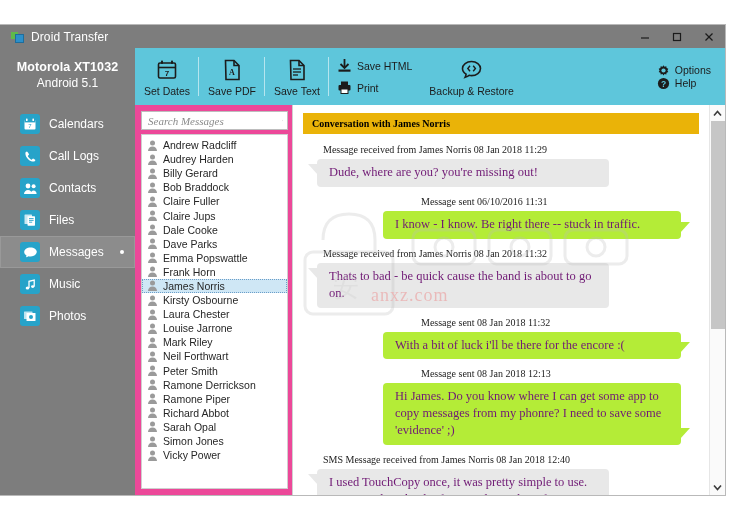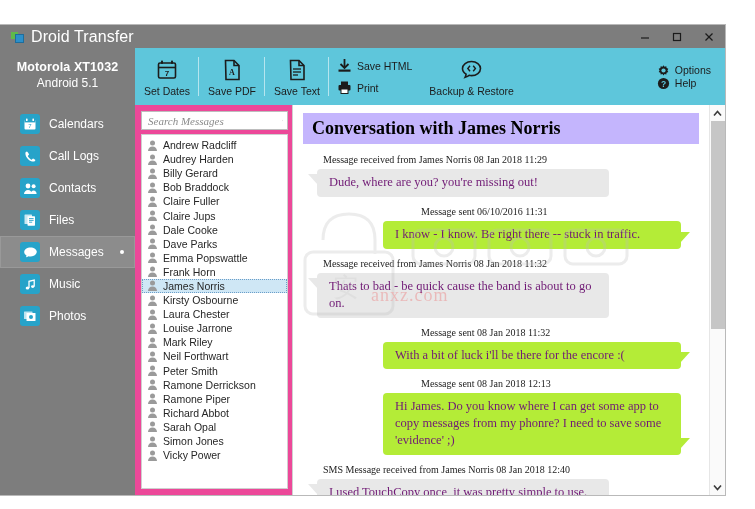--- a/index.html
+++ b/index.html
@@ -29,7 +29,7 @@
   .tb-icon i { position: absolute; display: block; }
   .tb-icon .i1 { left:0; top:2px; width:7px; height:7px; background:#5fb94a; }
   .tb-icon .i2 { left:4px; top:4px; width:9px; height:9px; background:#2c8fc9; border:1px solid #1d6d9c; }
-  .tb-title { font-size: 16px; color: #ffffff; letter-spacing: .1px; }
+  .tb-title { font-size: 12px; color: #ffffff; letter-spacing: .1px; }
   .tb-spacer { flex: 1 1 auto; }
   .tb-btn {
     width: 32px; height: 23px; display: flex;

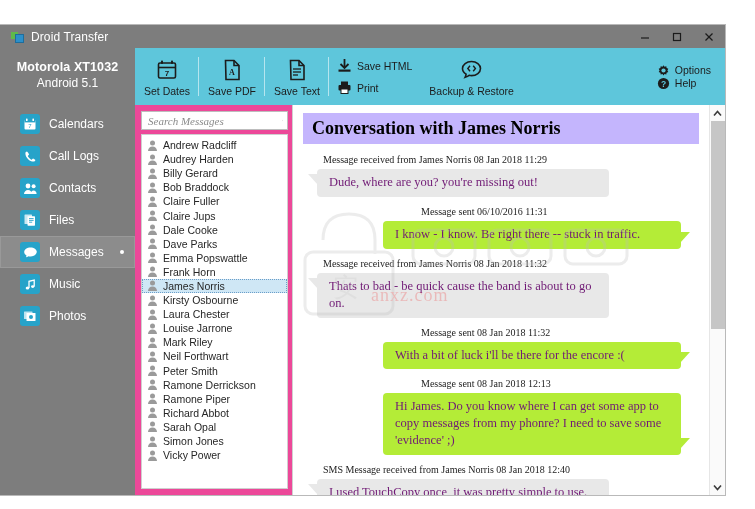--- a/index.html
+++ b/index.html
@@ -163,8 +163,8 @@
     padding: 8px 10px 0 10px;
   }
   .conv-header {
-    background: #c4b5fd; color: #000; font-family: "Liberation Serif", serif;
-    font-weight: bold; font-size: 18px; padding: 5px 9px; margin-bottom: 10px;
+    background: #eab308; color: #000; font-family: "Liberation Serif", serif;
+    font-weight: bold; font-size: 10px; padding: 5px 9px; margin-bottom: 10px;
   }
   .msg { margin-bottom: 9px; }
   .msg .meta {

